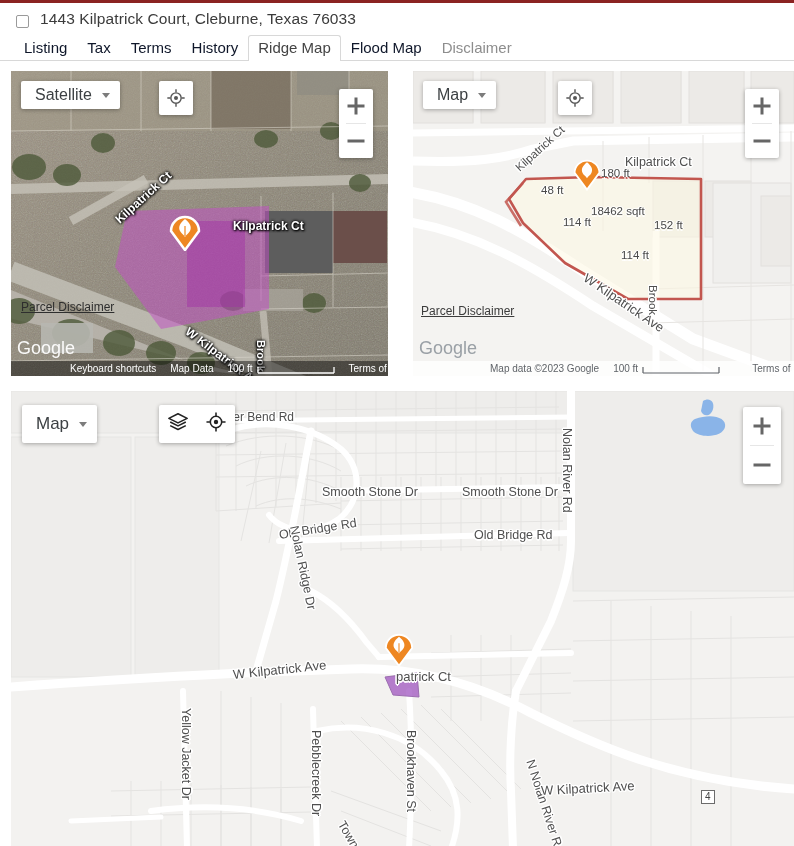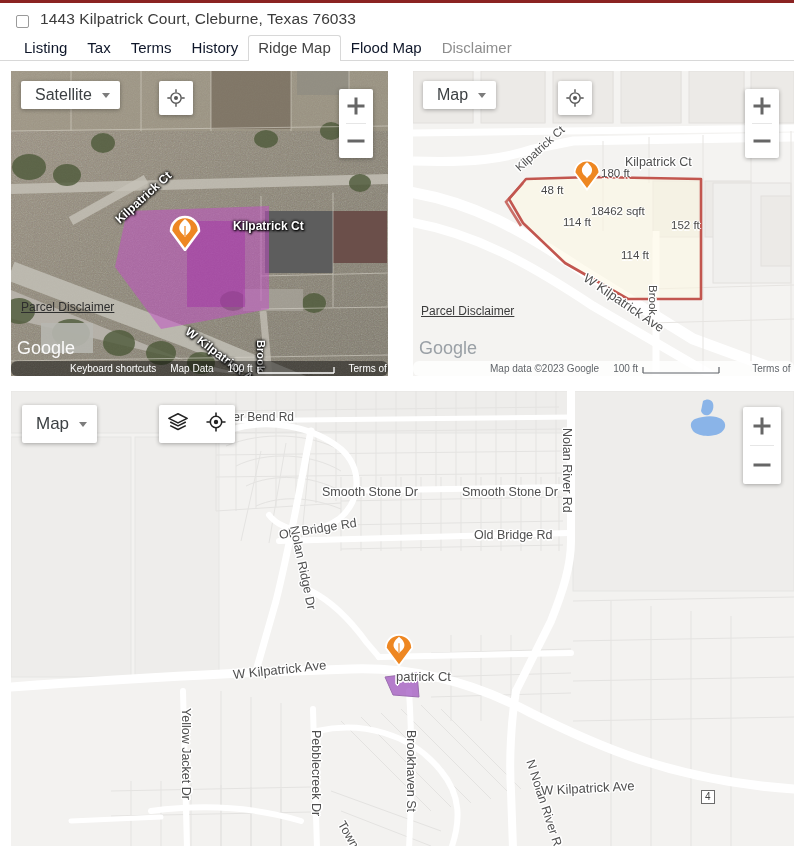--- a/index.html
+++ b/index.html
@@ -362,7 +362,7 @@
     <div class="meas" style="left:128px;top:113px;">48 ft</div>
     <div class="meas" style="left:188px;top:96px;">180 ft</div>
     <div class="meas" style="left:178px;top:134px;">18462 sqft</div>
-    <div class="meas" style="left:258px;top:148px;">152 ft</div>
+    <div class="meas" style="left:241px;top:148px;">152 ft</div>
     <div class="meas" style="left:150px;top:145px;">114 ft</div>
     <div class="meas" style="left:208px;top:178px;">114 ft</div>
 

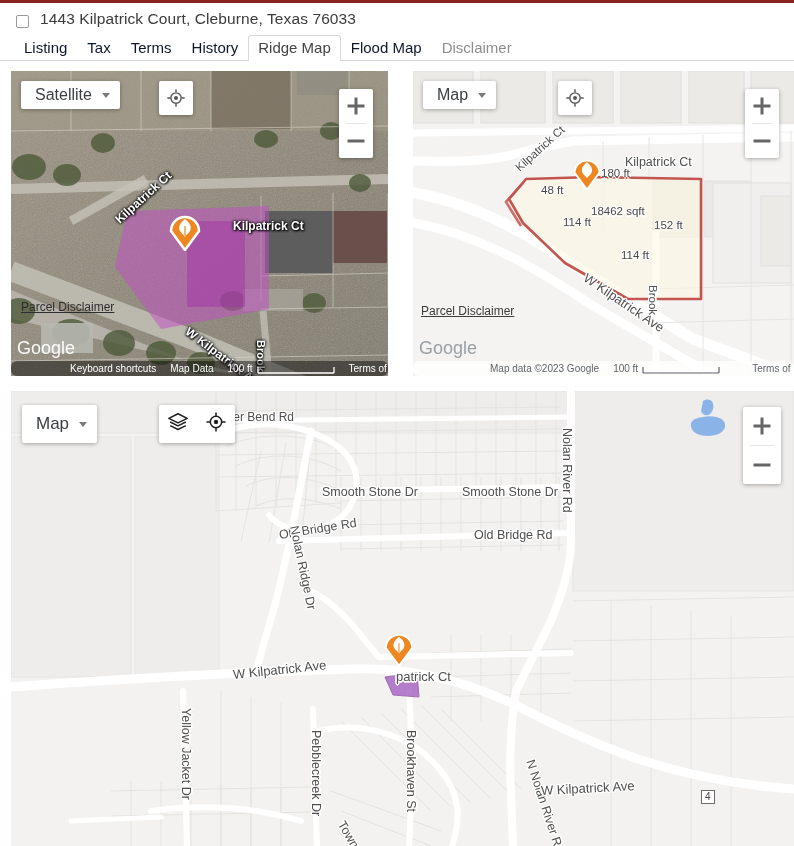--- a/index.html
+++ b/index.html
@@ -131,7 +131,6 @@
     display: flex; align-items: center;
     font-size: 10px;
     white-space: nowrap;
-    border-radius: 6px;
   }
   .attrib .seg { padding: 0 7px; }
   .attrib .sep { width:1px; height: 10px; }

